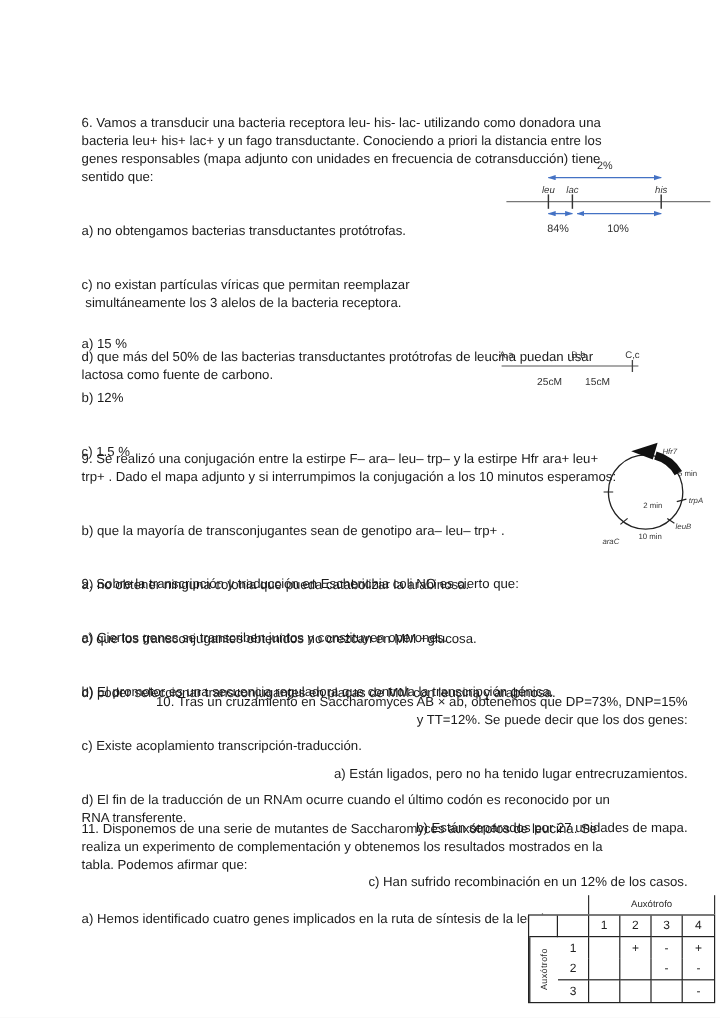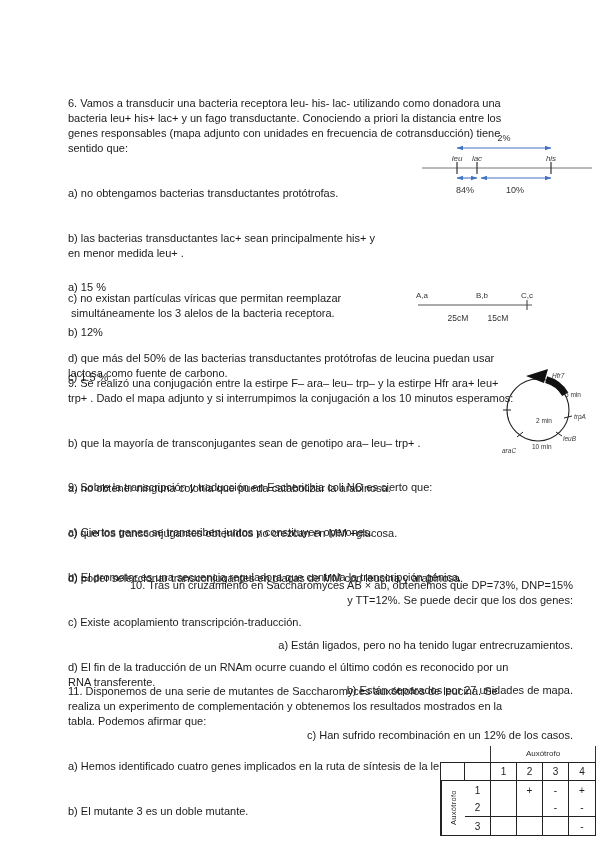--- a/index.html
+++ b/index.html
@@ -54,8 +54,6 @@
 genes responsables (mapa adjunto con unidades en frecuencia de cotransducción) tiene
 sentido que:</div>
     <div>a) no obtengamos bacterias transductantes protótrofas.</div>
-    <div>b) las bacterias transductantes lac+ sean principalmente his+ y
-en menor medida leu+ .</div>
     <div>c) no existan partículas víricas que permitan reemplazar
  simultáneamente los 3 alelos de la bacteria receptora.</div>
     <div>d) que más del 50% de las bacterias transductantes protótrofas de leucina puedan usar

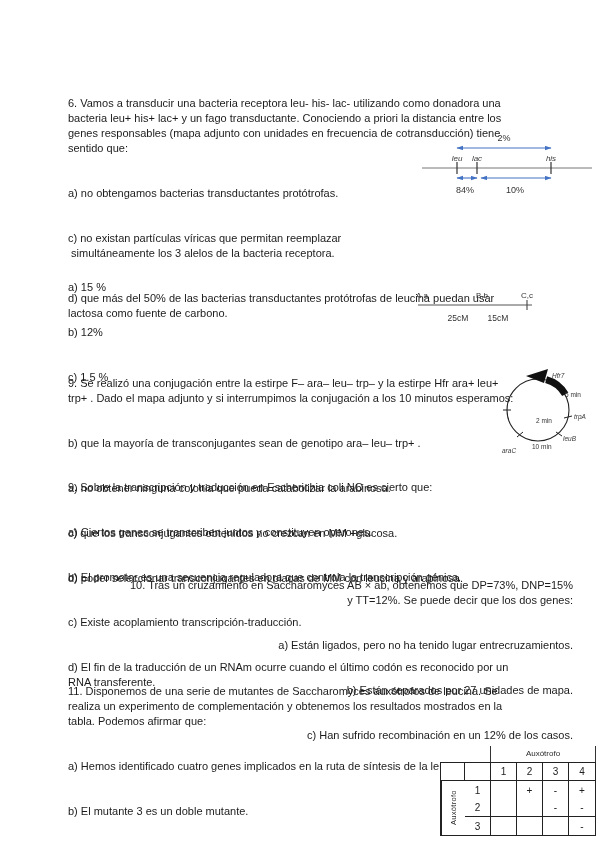--- a/index.html
+++ b/index.html
@@ -152,7 +152,6 @@
 realiza un experimento de complementación y obtenemos los resultados mostrados en la
 tabla. Podemos afirmar que:</div>
     <div>a) Hemos identificado cuatro genes implicados en la ruta de síntesis de la leucina.</div>
-    <div>b) El mutante 3 es un doble mutante.</div>
     
     
   </div>

